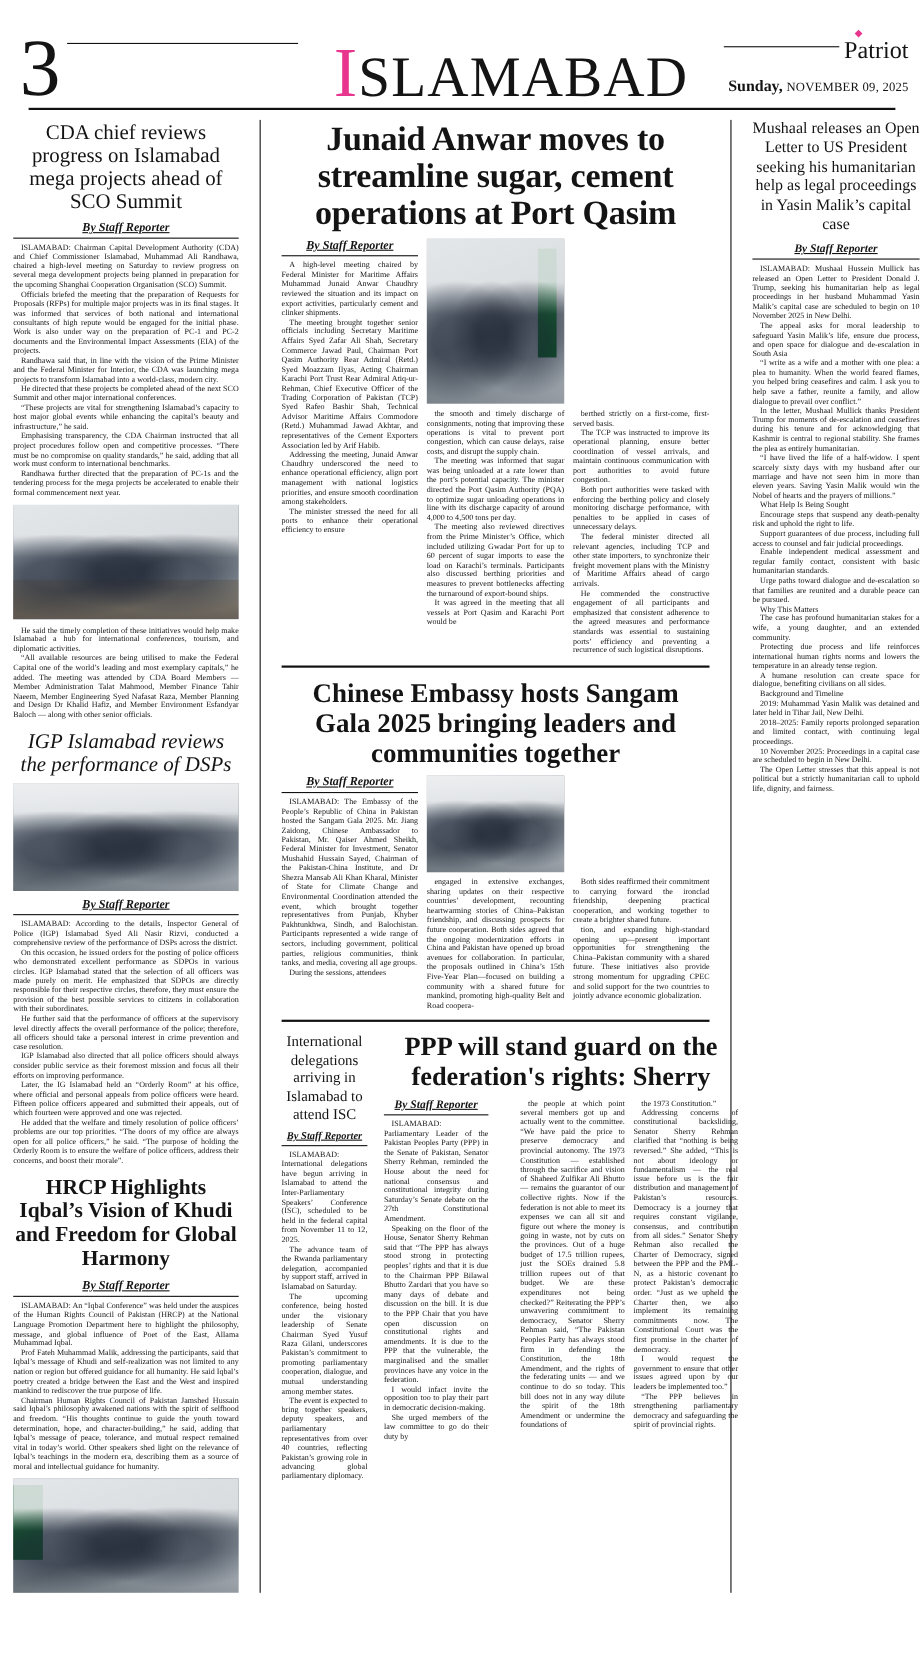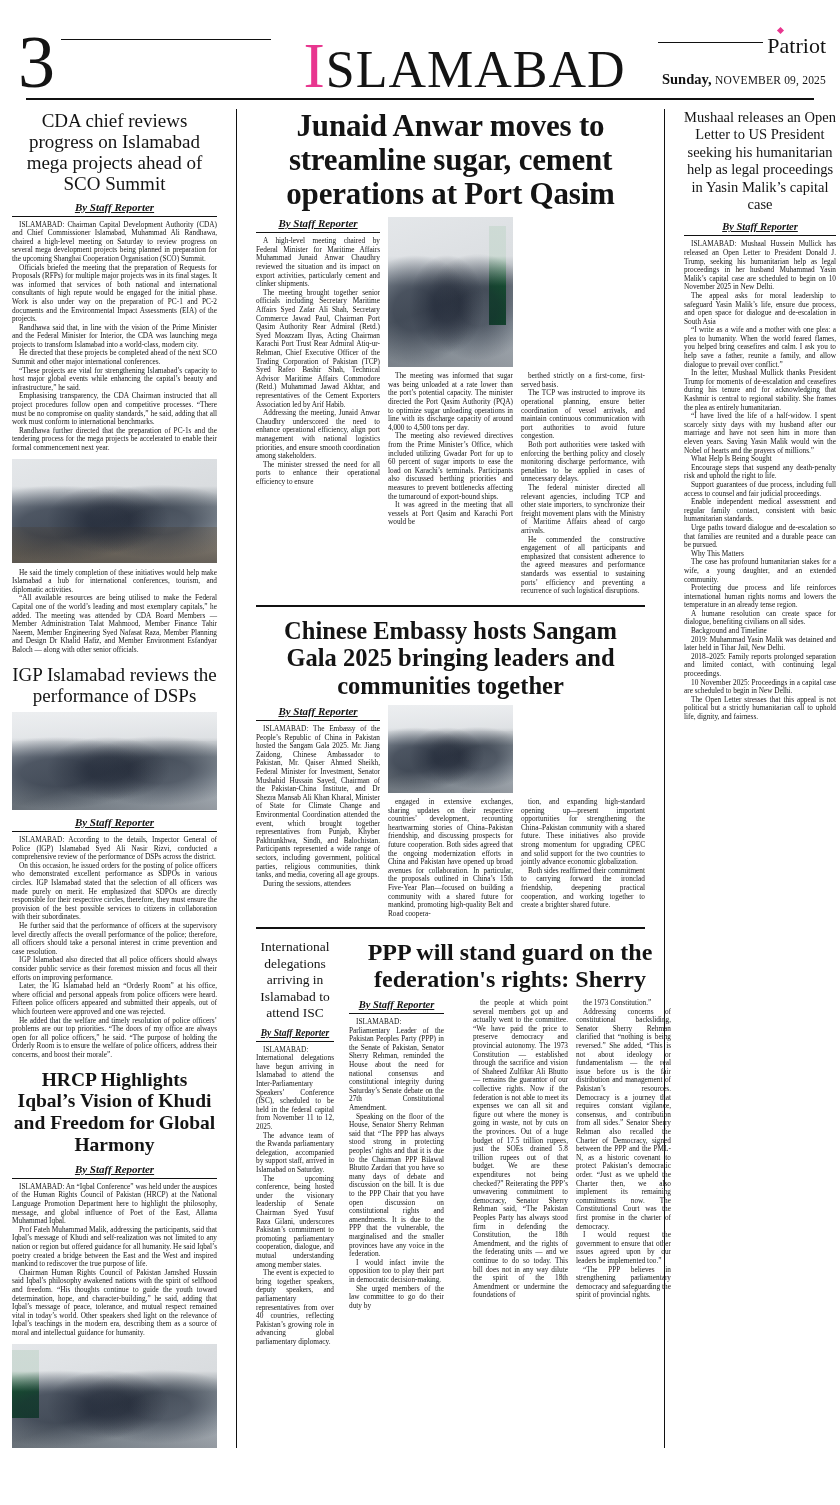--- a/index.html
+++ b/index.html
@@ -214,6 +214,7 @@
           </div>
           <div style="width:125px;flex:0 0 125px;">
             <div class="photo flag" style="height:150px;margin-bottom:5px;"></div>
+            <p class="t">the smooth and timely discharge of consignments, noting that improving these operations is vital to prevent port congestion, which can cause delays, raise costs, and disrupt the supply chain.</p>
             <p class="t">The meeting was informed that sugar was being unloaded at a rate lower than the port’s potential capacity. The minister directed the Port Qasim Authority (PQA) to optimize sugar unloading operations in line with its discharge capacity of around 4,000 to 4,500 tons per day.</p>
             <p class="t">The meeting also reviewed directives from the Prime Minister’s Office, which included utilizing Gwadar Port for up to 60 percent of sugar imports to ease the load on Karachi’s terminals. Participants also discussed berthing priorities and measures to prevent bottlenecks affecting the turnaround of export-bound ships.</p>
             <p class="t">It was agreed in the meeting that all vessels at Port Qasim and Karachi Port would be</p>

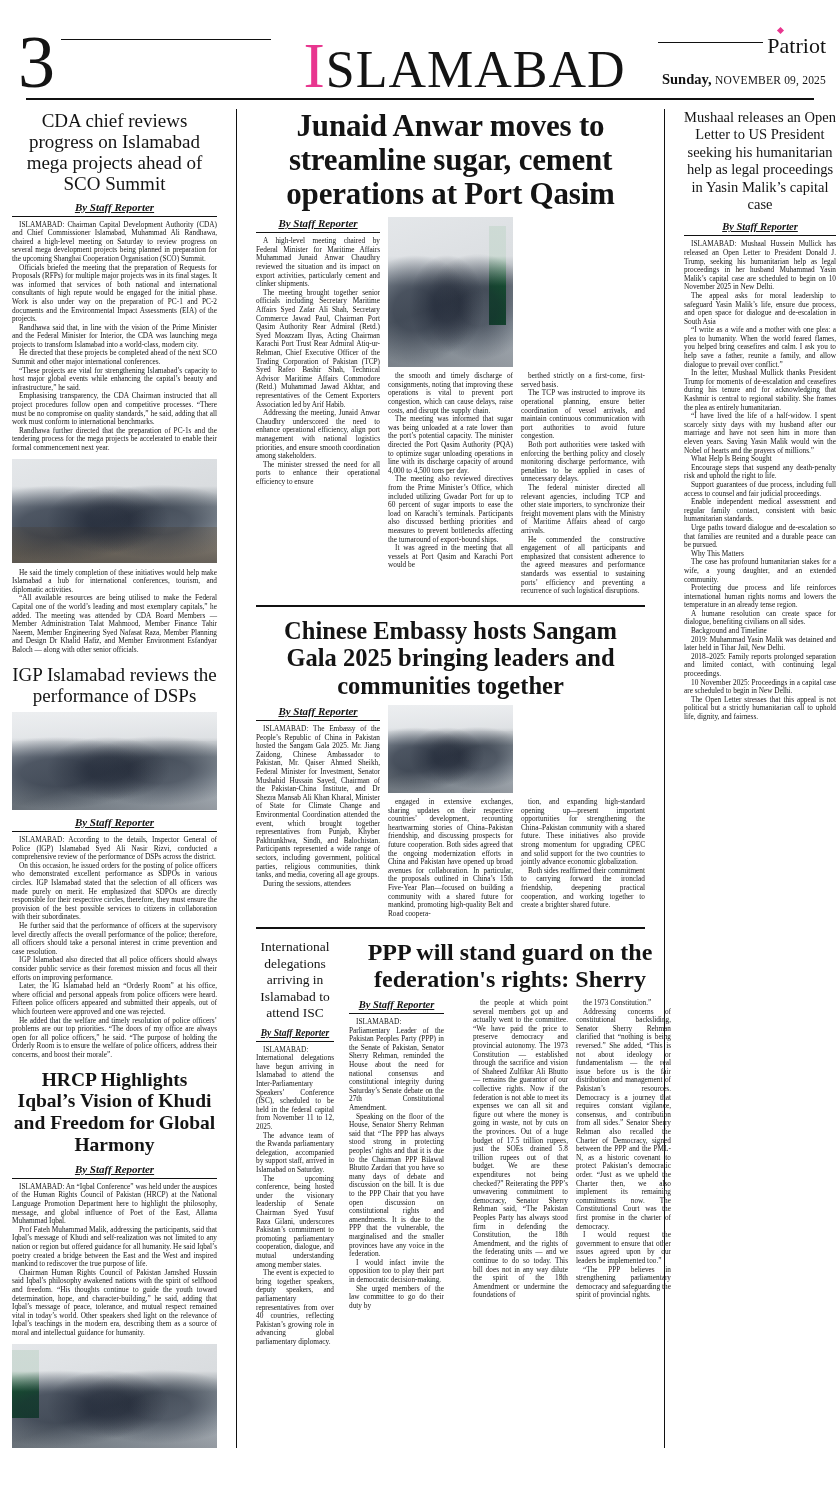--- a/index.html
+++ b/index.html
@@ -168,7 +168,7 @@
       <div class="spacer-lg"></div>
 
       <div>
-        <div class="hl" style="font-size:19px;line-height:1.12;">IGP Islamabad reviews the performance of DSPs</div>
+        <div class="hl" style="font-size:19px;line-height:1.12;font-style:italic;">IGP Islamabad reviews the performance of DSPs</div>
         <div class="spacer"></div>
         <div class="photo group" style="height:98px;"></div>
         <div class="byline" style="font-size:11px;margin-top:6px;">By Staff Reporter</div>

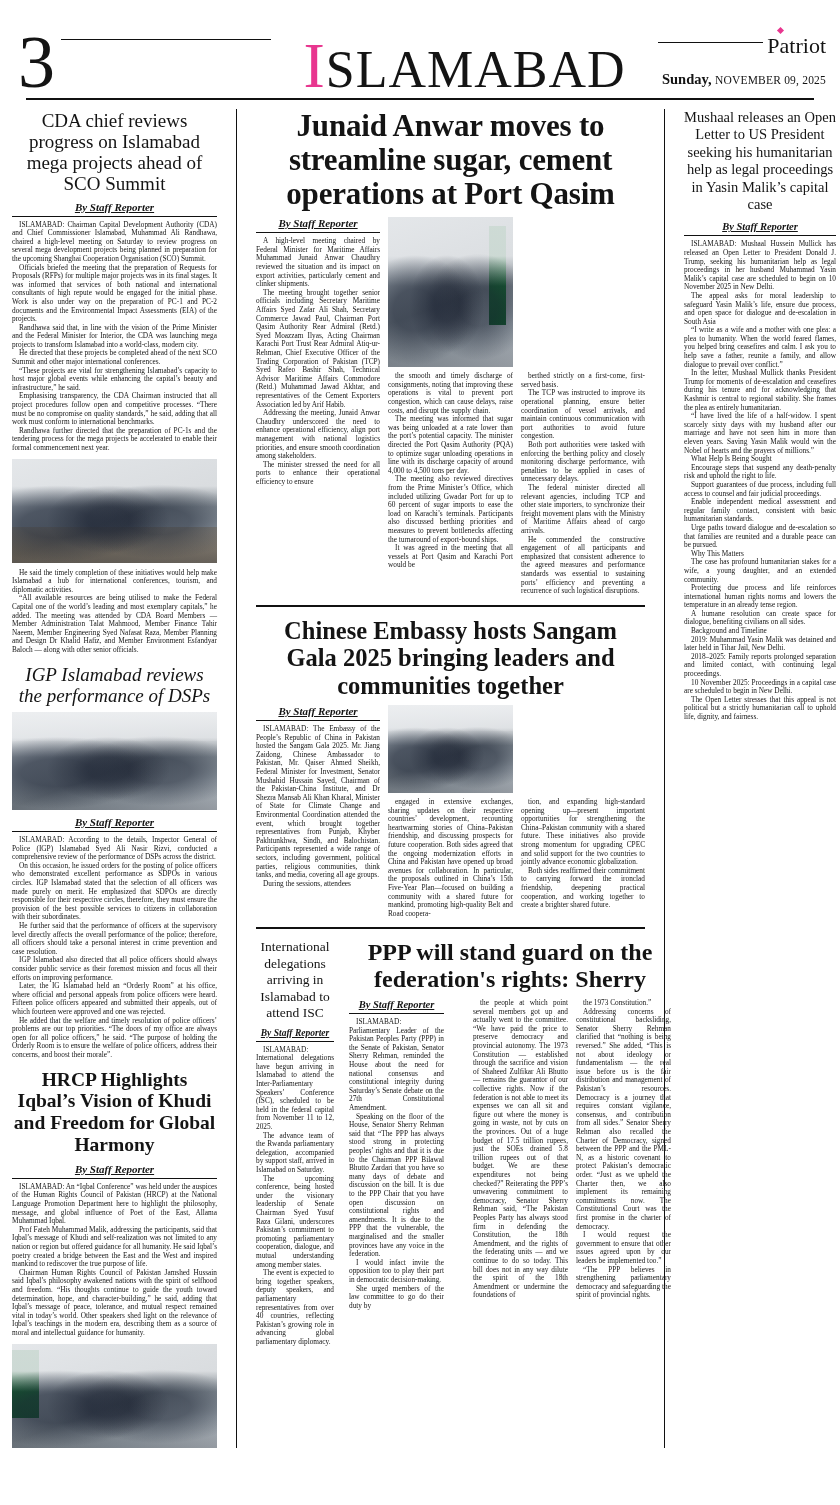--- a/index.html
+++ b/index.html
@@ -248,8 +248,8 @@
             <p class="t">engaged in extensive exchanges, sharing updates on their respective countries’ development, recounting heartwarming stories of China–Pakistan friendship, and discussing prospects for future cooperation. Both sides agreed that the ongoing modernization efforts in China and Pakistan have opened up broad avenues for collaboration. In particular, the proposals outlined in China’s 15th Five-Year Plan—focused on building a community with a shared future for mankind, promoting high-quality Belt and Road coopera-</p>
           </div>
           <div style="width:124px;flex:0 0 124px;padding-top:93px;">
+            <p class="t">Both sides reaffirmed their commitment to carrying forward the ironclad friendship, deepening practical cooperation, and working together to create a brighter shared future.</p>
             <p class="t">tion, and expanding high-standard opening up—present important opportunities for strengthening the China–Pakistan community with a shared future. These initiatives also provide strong momentum for upgrading CPEC and solid support for the two countries to jointly advance economic globalization.</p>
-            <p class="t">Both sides reaffirmed their commitment to carrying forward the ironclad friendship, deepening practical cooperation, and working together to create a brighter shared future.</p>
           </div>
         </div>
       </div>

